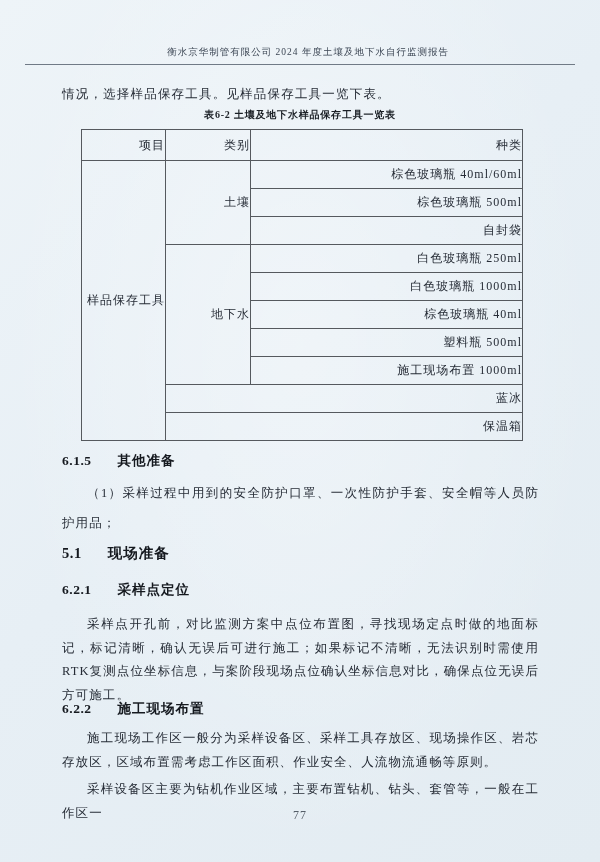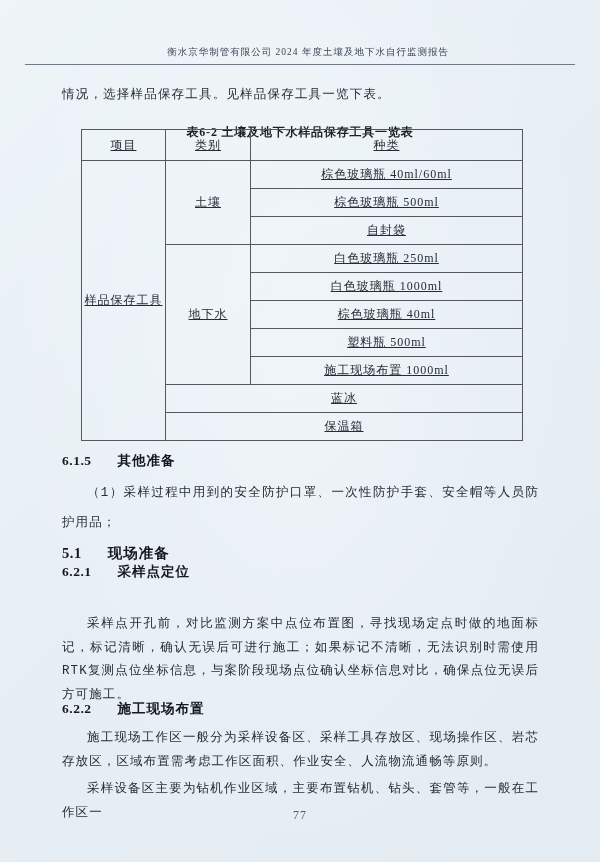--- a/index.html
+++ b/index.html
@@ -28,8 +28,8 @@
     font-size:12.5px;letter-spacing:1.2px;color:#262c36;
   }
   .tbl-title{
-    position:absolute;top:124px;left:0;width:600px;text-align:center;
-    font-size:12px;font-weight:bold;color:#1b2026;letter-spacing:.8px;
+    position:absolute;top:108px;left:0;width:600px;text-align:center;
+    font-size:10px;font-weight:bold;color:#1b2026;letter-spacing:.8px;
   }
   table.t{
     position:absolute;top:129px;left:81px;width:441px;

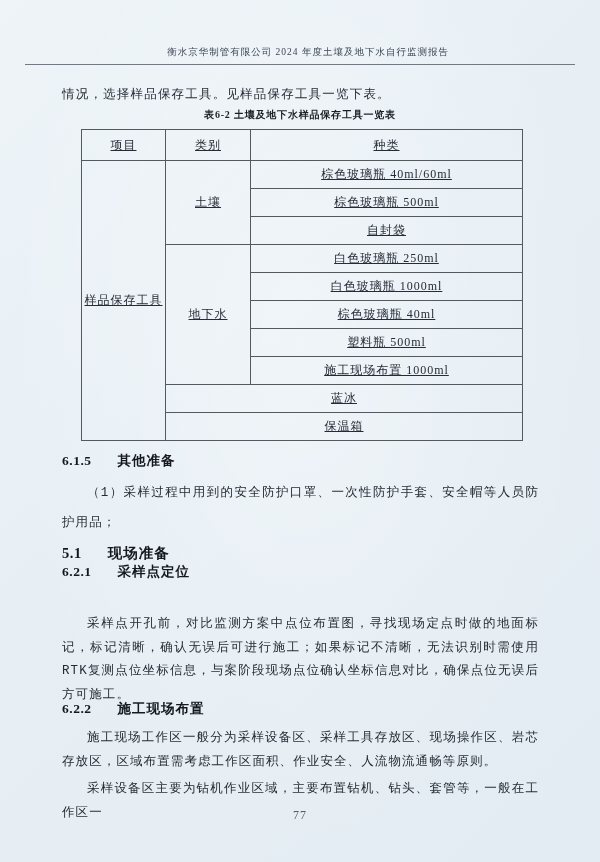--- a/index.html
+++ b/index.html
@@ -38,8 +38,8 @@
   }
   table.t col.c1{width:84px;} table.t col.c2{width:85px;} table.t col.c3{width:272px;}
   table.t th,table.t td{
-    border:1px solid #55595e;text-align:center;vertical-align:middle;
-    padding:0;font-weight:normal;letter-spacing:1px;text-decoration:underline;
+    border:1px solid #55595e;text-align:right;vertical-align:middle;
+    padding:0;font-weight:normal;letter-spacing:1px;
   }
   table.t th{height:30px;}
   table.t td{height:27px;}

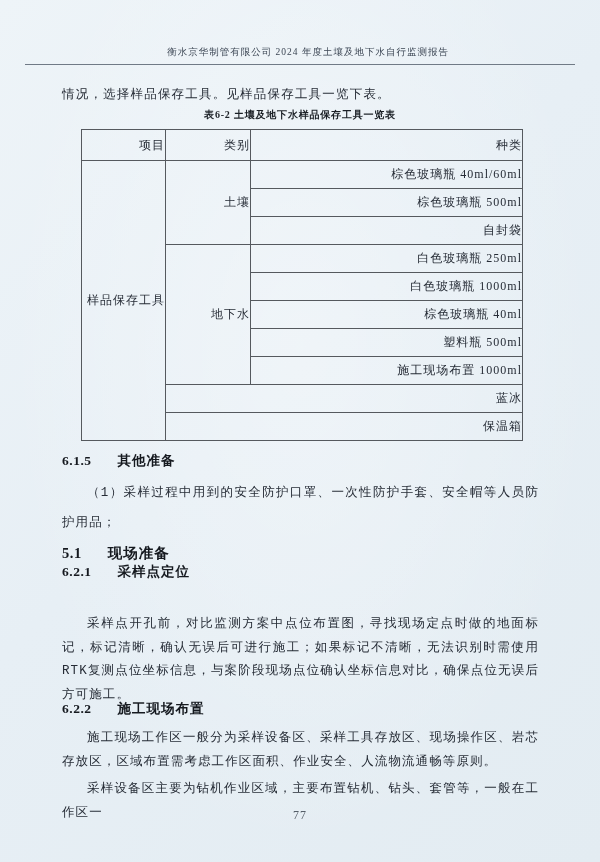--- a/index.html
+++ b/index.html
@@ -54,7 +54,7 @@
     font-size:12.5px;letter-spacing:1.1px;color:#262c36;
     text-align:justify;text-justify:inter-ideograph;
   }
-  .indent{text-indent:2em;font-family:Liberation Mono, monospace;}
+  .indent{text-indent:2em;}
   .lh-wide{line-height:29.5px;}
   .lh-para{line-height:23.6px;}
   .footer{

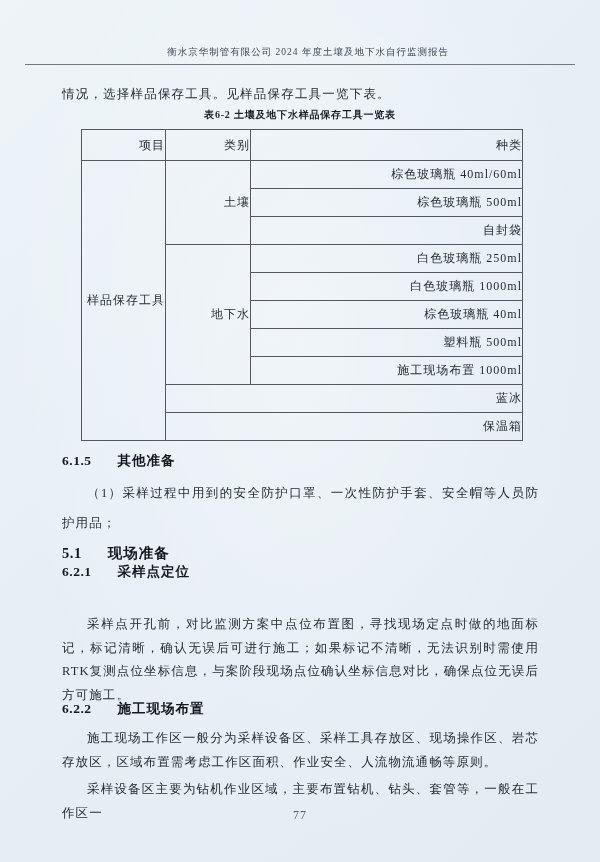--- a/index.html
+++ b/index.html
@@ -132,7 +132,7 @@
     <span class="num">5.1</span><span>现场准备</span>
   </div>
 
-  <div class="sec-h" style="top:563px;">
+  <div class="sec-h" style="top:581px;">
     <span class="num">6.2.1</span><span>采样点定位</span>
   </div>
 

